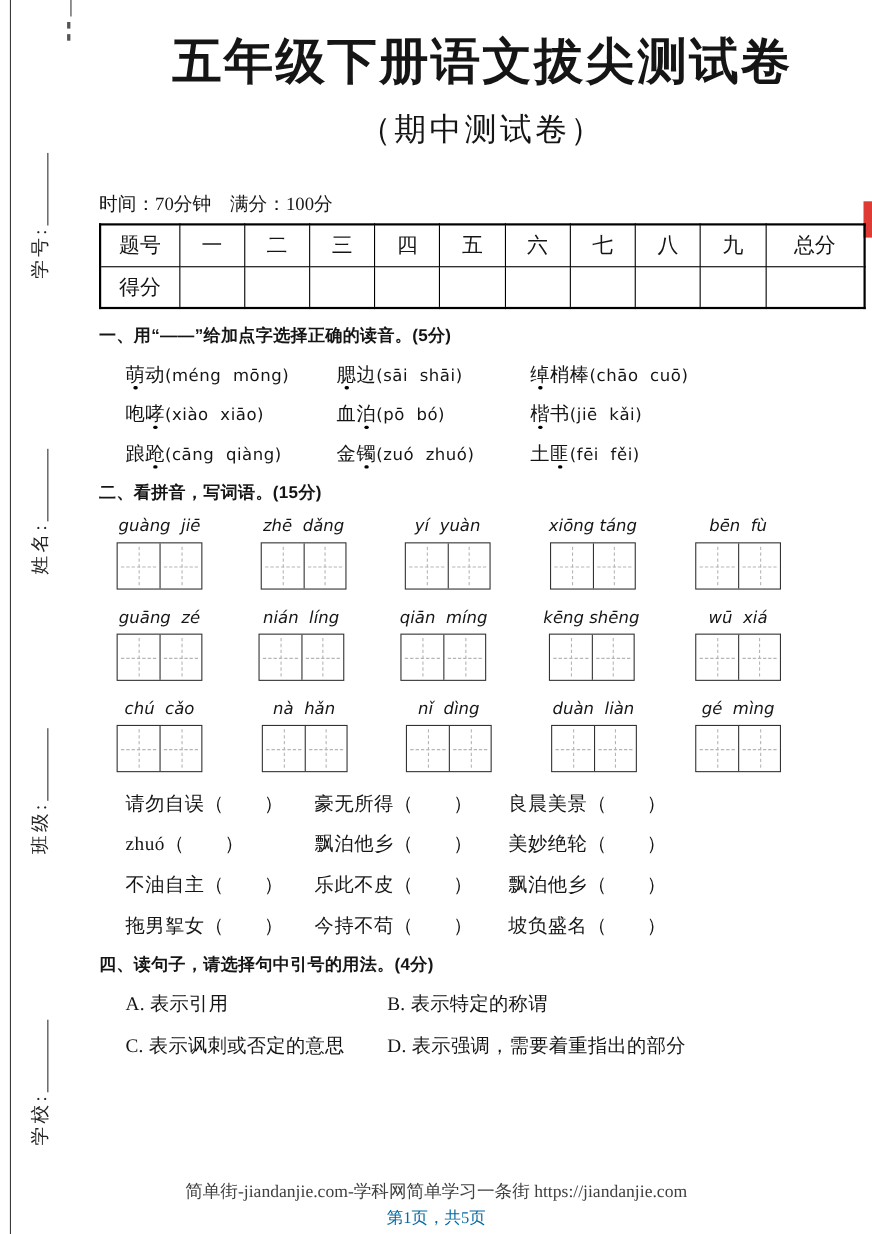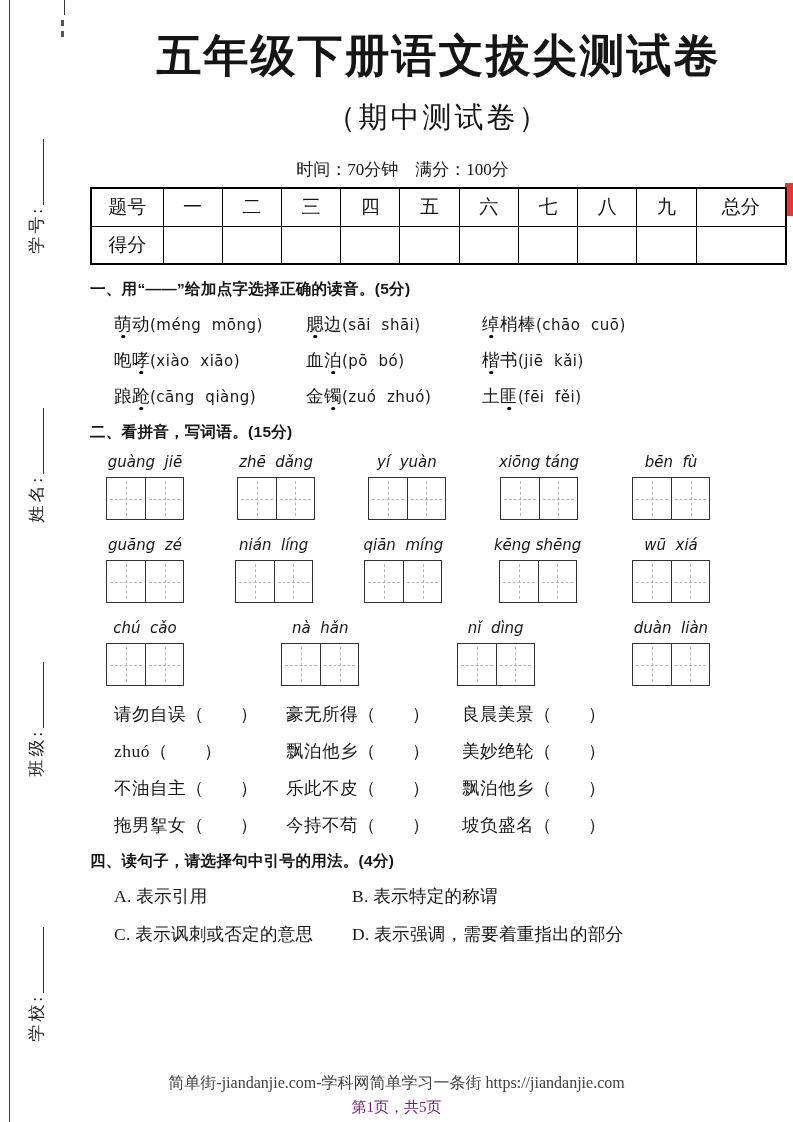--- a/index.html
+++ b/index.html
@@ -23,7 +23,7 @@
   .content{position:absolute;left:90px;top:0;width:697px;}
   .title{margin-top:26px;text-align:center;font-size:45px;font-weight:bold;letter-spacing:2px;}
   .subtitle{margin-top:12px;text-align:center;font-size:29px;letter-spacing:3px;}
-  .meta{margin-top:20px;margin-bottom:6px;text-align:center;padding-right:72px;font-size:17px;white-space:pre;}
+  .meta{margin-top:36px;margin-bottom:6px;text-align:left;padding-right:72px;font-size:17px;white-space:pre;}
 
   table.score{border-collapse:collapse;width:100%;border:2px solid #000;}
   table.score td{border:1.5px solid #000;height:38px;text-align:center;font-size:19px;padding:0;}

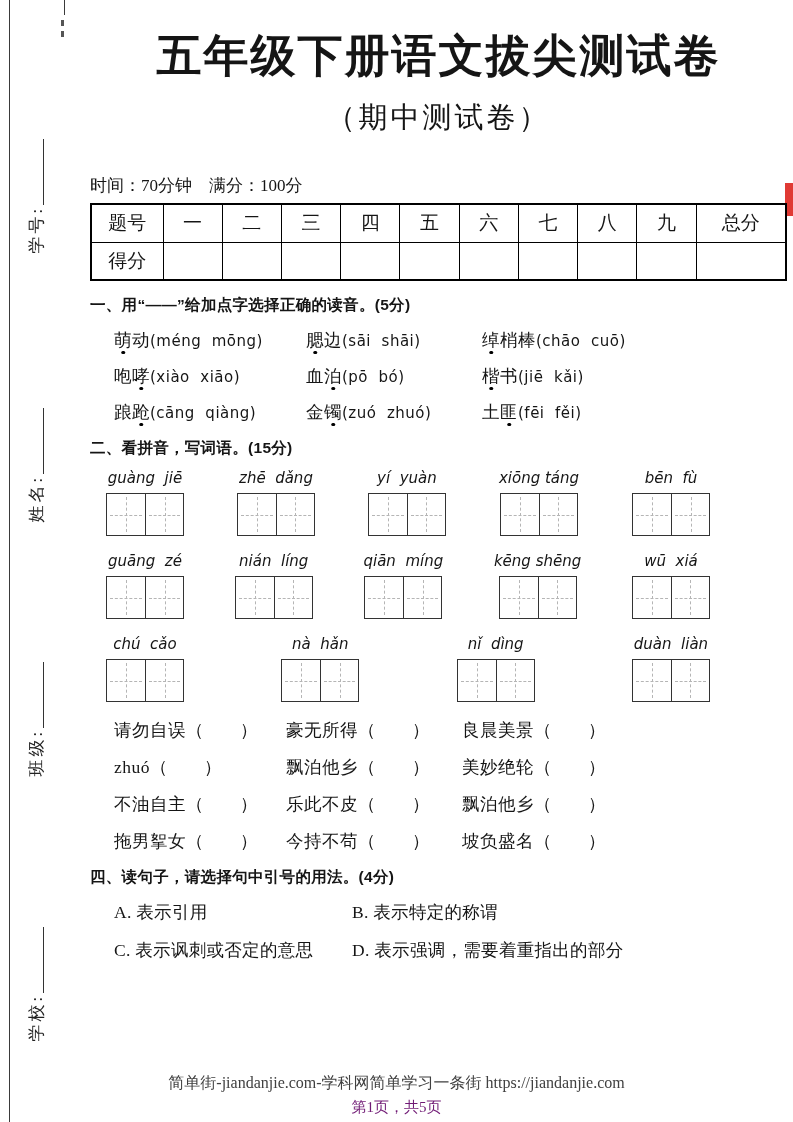--- a/index.html
+++ b/index.html
@@ -243,6 +243,13 @@
               <div class="s2-cell"></div>
             </div>
           </div>
+          <div class="s2-group">
+            <div class="s2-py">gé  mìng</div>
+            <div class="s2-box">
+              <div class="s2-cell"></div>
+              <div class="s2-cell"></div>
+            </div>
+          </div>
         </div>
       </div>
 

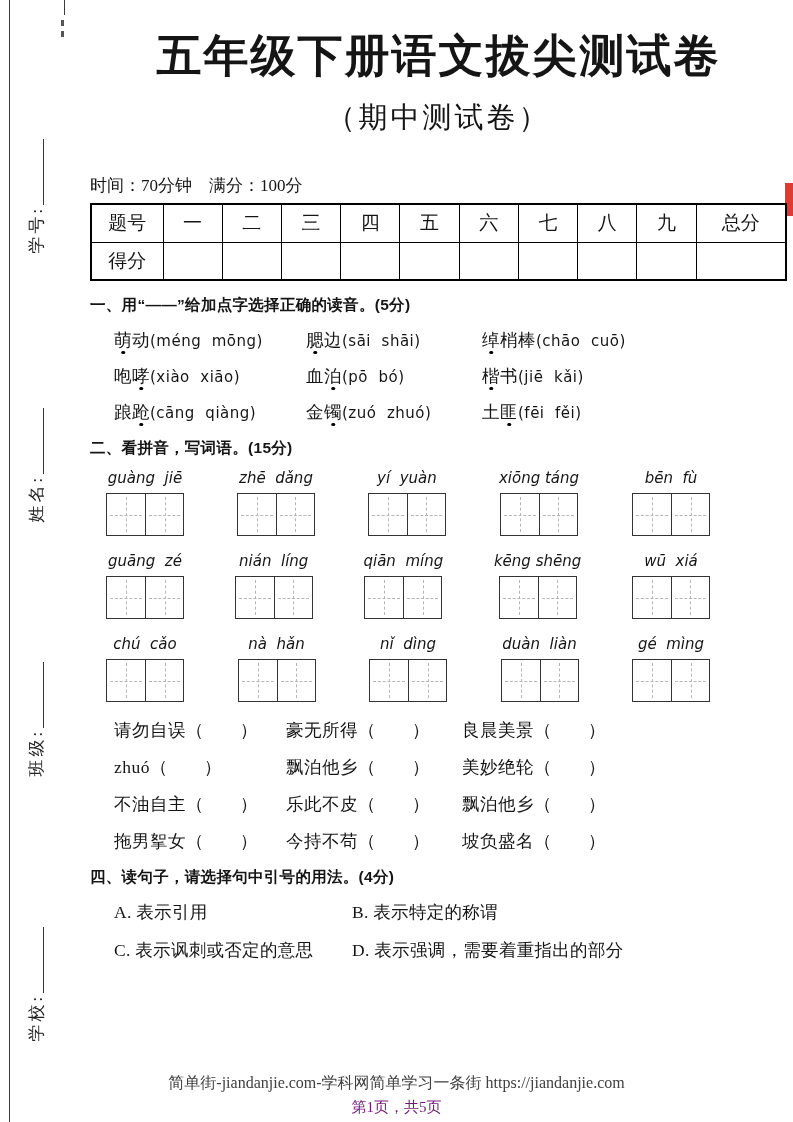--- a/index.html
+++ b/index.html
@@ -56,7 +56,7 @@
     font-size:17.5px;letter-spacing:.3px;}
 
   .footer-brand{position:absolute;left:0;right:0;bottom:28px;text-align:center;font-size:16px;}
-  .page-info{position:absolute;left:0;right:0;bottom:5px;text-align:center;font-size:15px;color:#701a75;}
+  .page-info{position:absolute;left:0;right:0;bottom:5px;text-align:center;font-size:15px;color:#0369a1;}
 </style>
 </head>
 <body>

